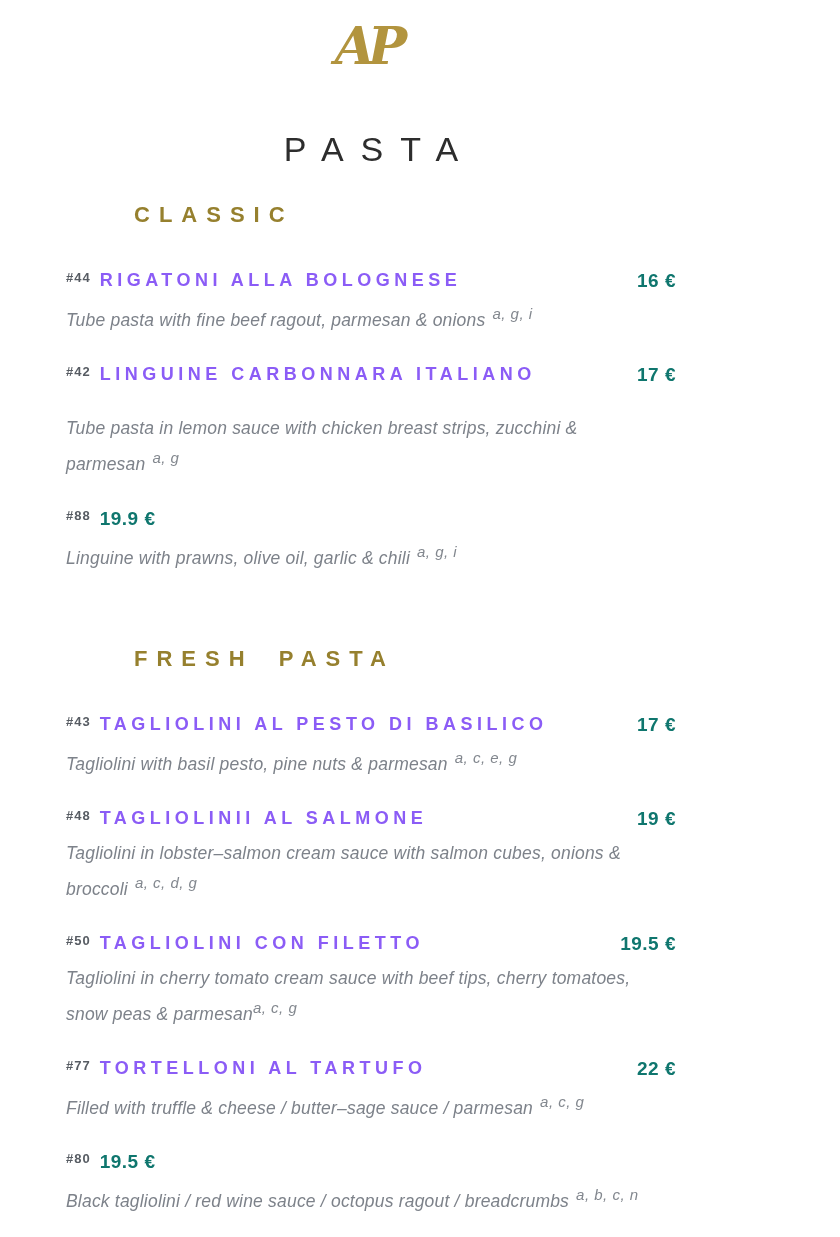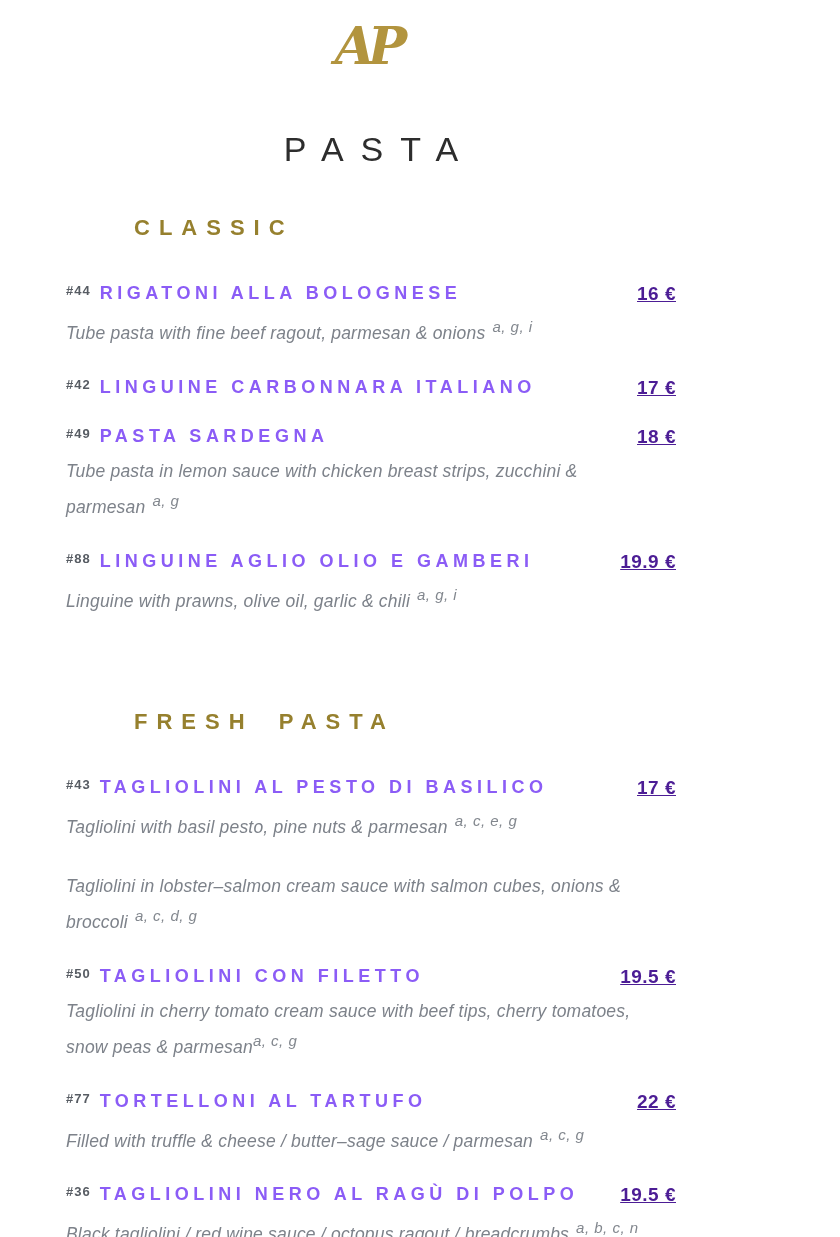--- a/index.html
+++ b/index.html
@@ -44,7 +44,7 @@
     padding-left: 17px; 
   }
   
-  .section { margin-top: 46px; }
+  .section { margin-top: 33px; }
   .section + .section { margin-top: 92px; }
   .section-heading {
     padding-left: 68px;

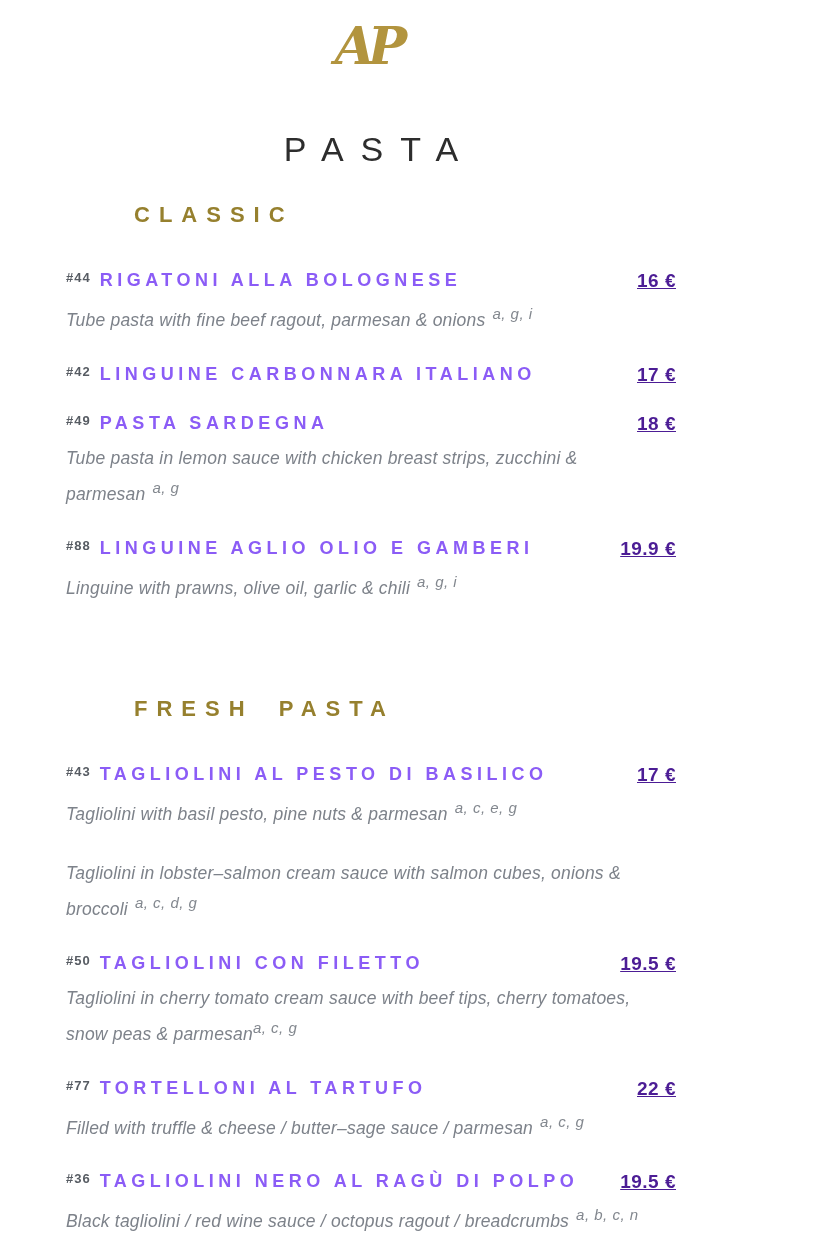--- a/index.html
+++ b/index.html
@@ -80,11 +80,10 @@
   .item-price {
     font-size: 19px;
     font-weight: bold;
-    color: #4c1d95;
+    color: #0f766e;
     letter-spacing: 0.5px;
     white-space: nowrap;
     flex: 0 0 auto;
-    text-decoration: underline;
   }
   .item-desc {
     font-size: 17.5px;

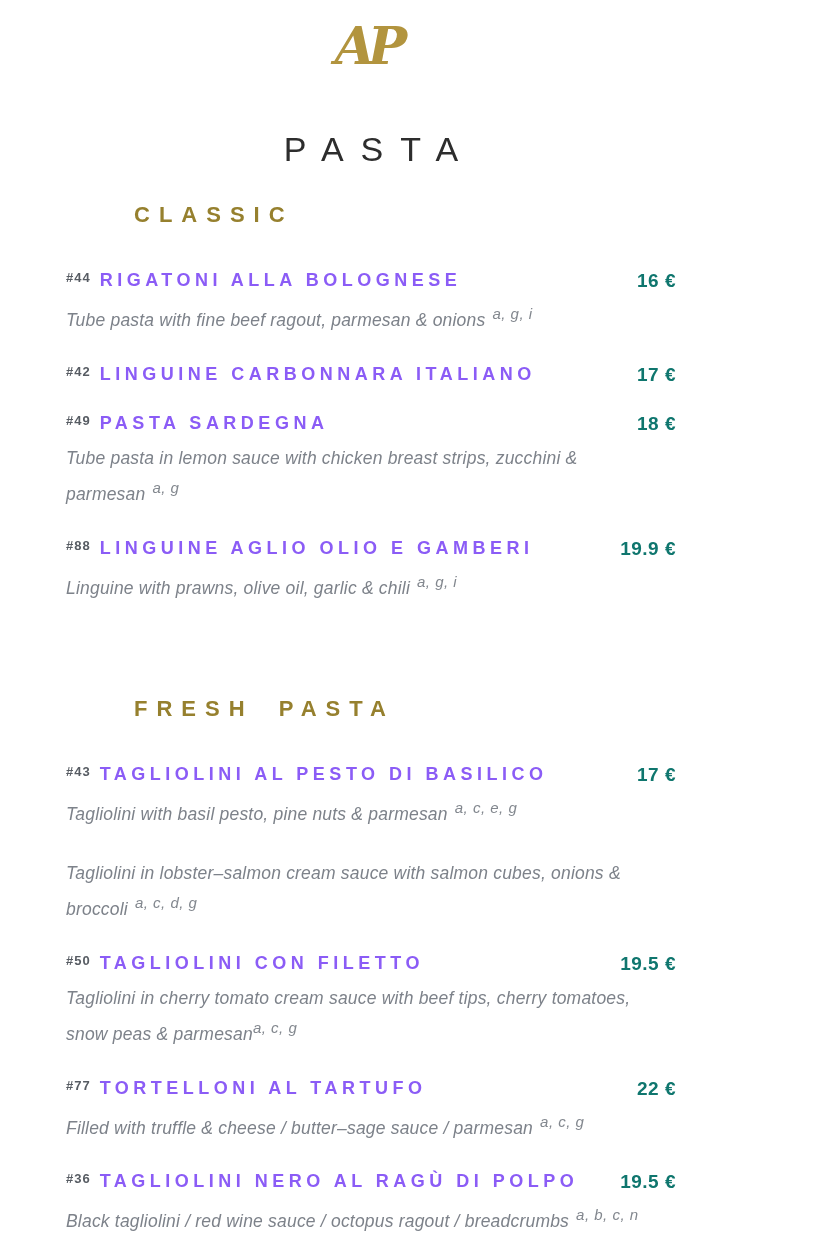--- a/index.html
+++ b/index.html
@@ -139,11 +139,6 @@
   </article>
 
   <article class="item">
-    <div class="item-row">
-      <span class="item-number">#49</span>
-      <span class="item-name">PASTA SARDEGNA</span>
-      <span class="item-price">18 €</span>
-    </div>
     <p class="item-desc">
       <span class="desc-text">Tube pasta in lemon sauce with chicken breast strips, zucchini &amp; parmesan</span><sup class="allergens">a, g</sup>
     </p>

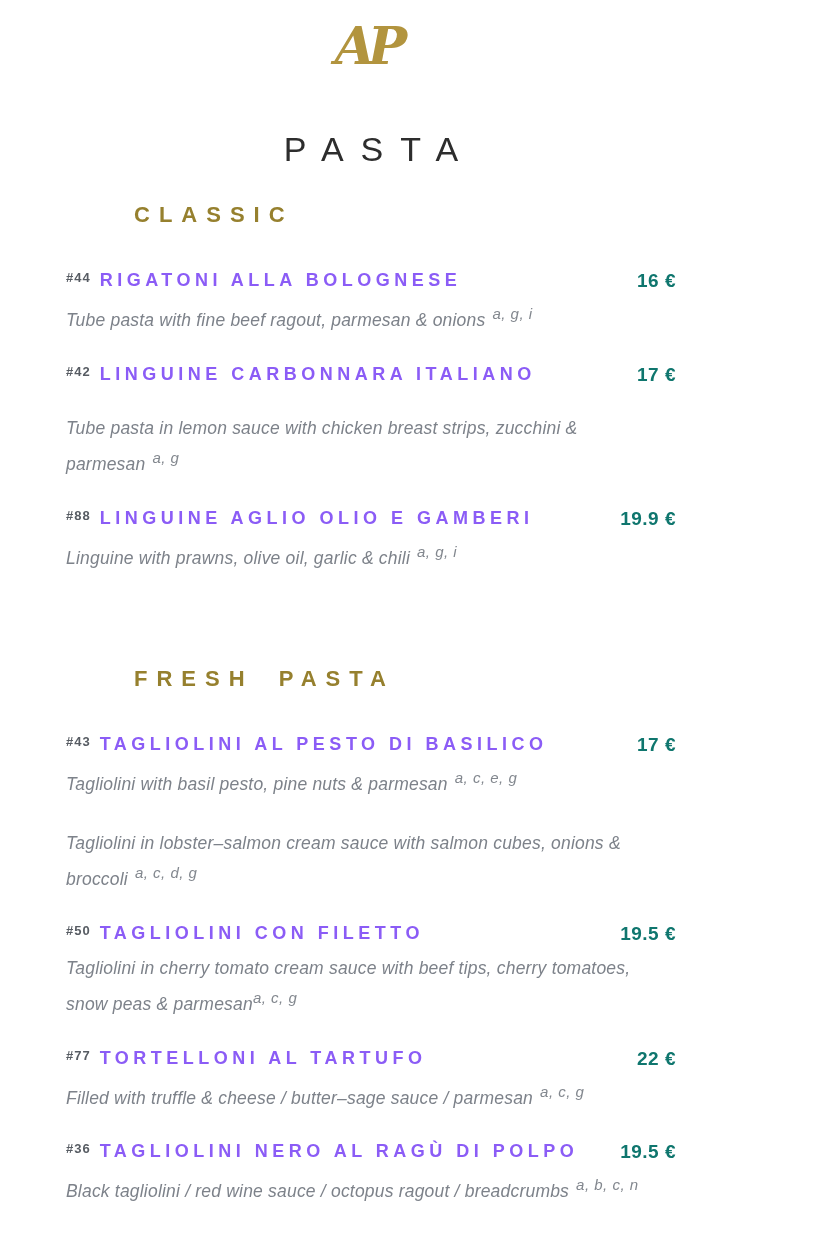--- a/index.html
+++ b/index.html
@@ -147,7 +147,6 @@
   <article class="item">
     <div class="item-row">
       <span class="item-number">#88</span>
-      <span class="item-name">LINGUINE AGLIO OLIO E GAMBERI</span>
       <span class="item-price">19.9 €</span>
     </div>
     <p class="item-desc">

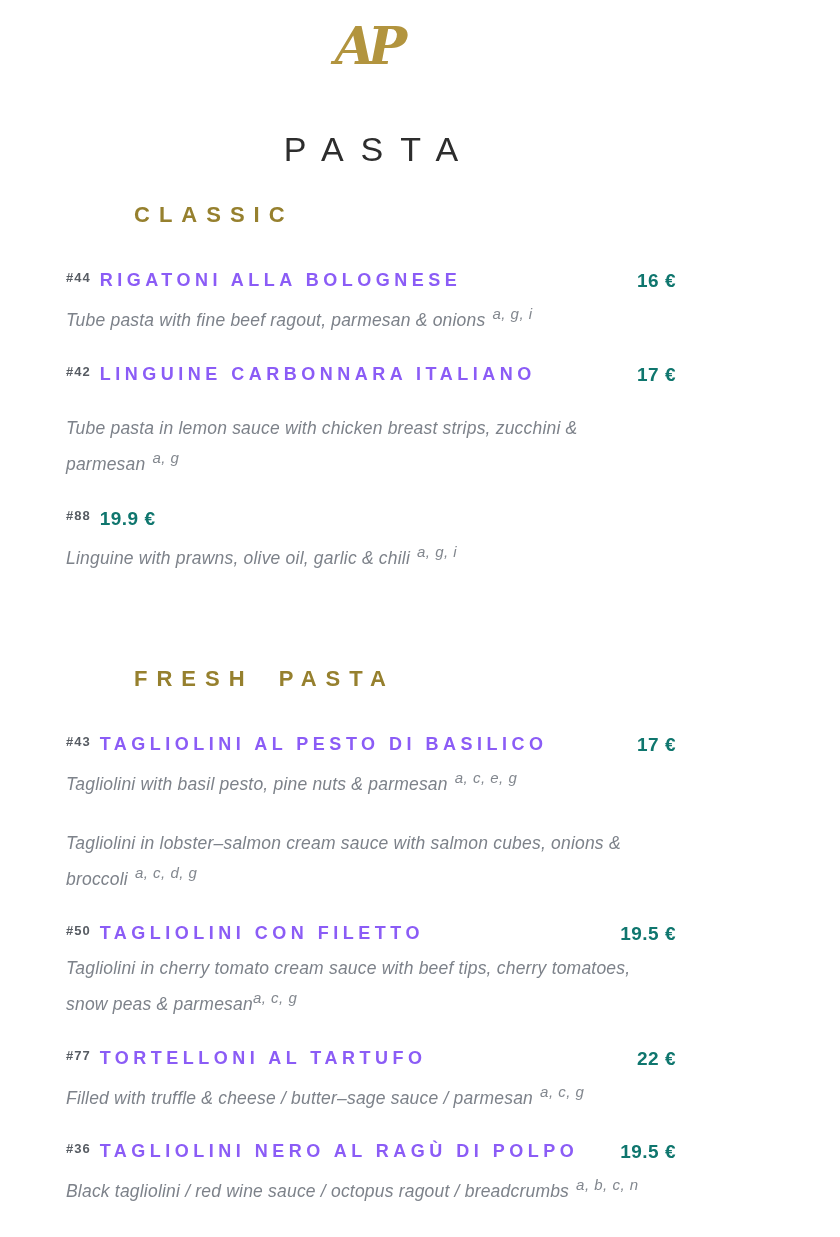--- a/index.html
+++ b/index.html
@@ -45,7 +45,7 @@
   }
   
   .section { margin-top: 33px; }
-  .section + .section { margin-top: 92px; }
+  .section + .section { margin-top: 72px; }
   .section-heading {
     padding-left: 68px;
     font-size: 22px;

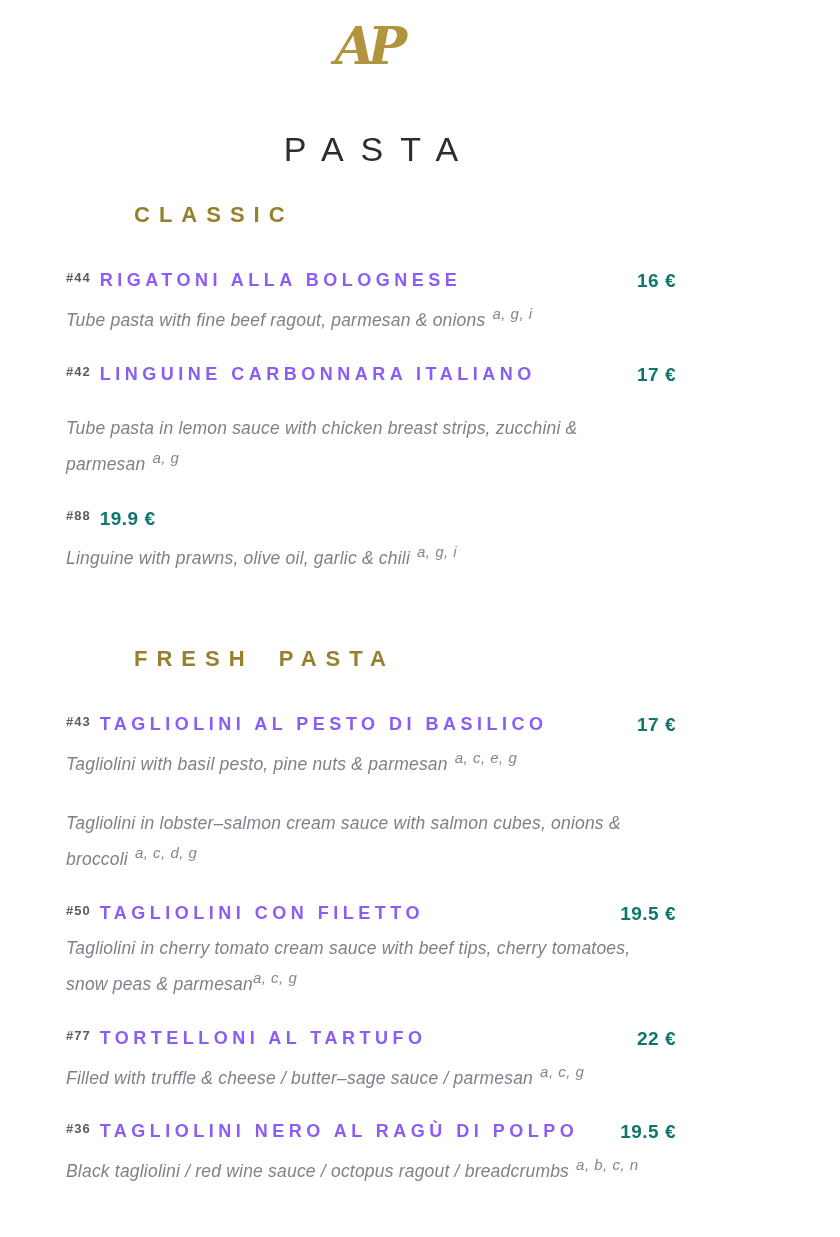--- a/index.html
+++ b/index.html
@@ -171,6 +171,11 @@
   </article>
 
   <article class="item">
+    <div class="item-row">
+      <span class="item-number">#48</span>
+      <span class="item-name">TAGLIOLINII AL SALMONE</span>
+      <span class="item-price">19 €</span>
+    </div>
     <p class="item-desc">
       <span class="desc-text">Tagliolini in lobster–salmon cream sauce with salmon cubes, onions &amp; broccoli</span><sup class="allergens">a, c, d, g</sup>
     </p>

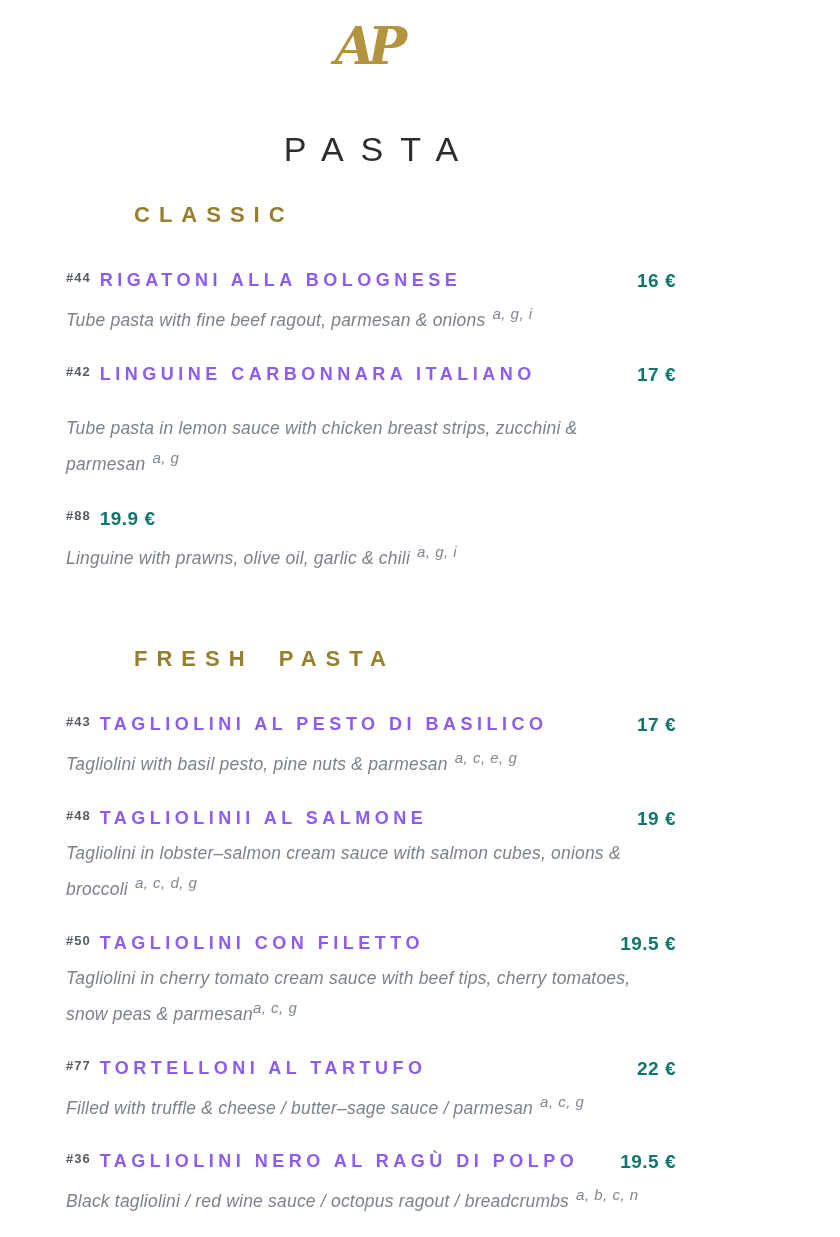--- a/index.html
+++ b/index.html
@@ -206,7 +206,7 @@
 
   <article class="item">
     <div class="item-row">
-      <span class="item-number">#36</span>
+      <span class="item-number">#80</span>
       <span class="item-name">TAGLIOLINI NERO AL RAGÙ DI POLPO</span>
       <span class="item-price">19.5 €</span>
     </div>

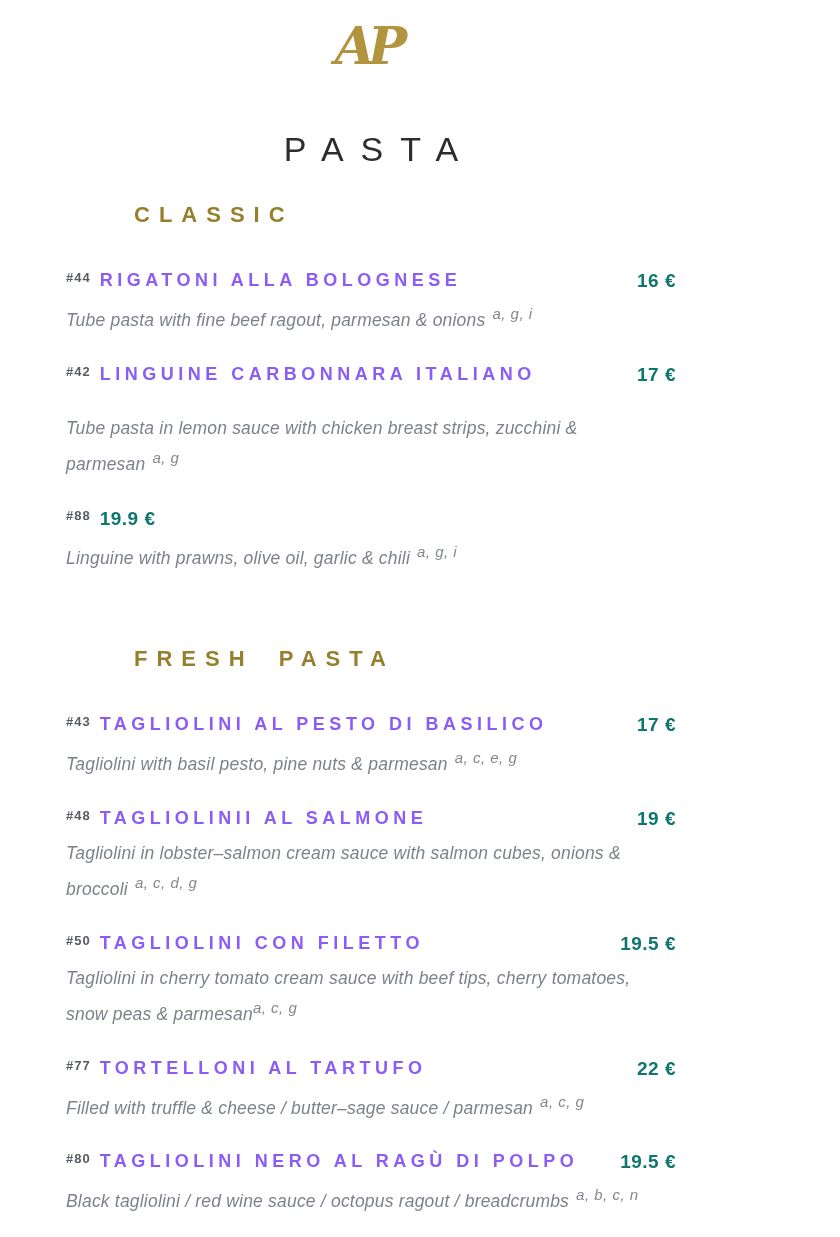--- a/index.html
+++ b/index.html
@@ -207,7 +207,6 @@
   <article class="item">
     <div class="item-row">
       <span class="item-number">#80</span>
-      <span class="item-name">TAGLIOLINI NERO AL RAGÙ DI POLPO</span>
       <span class="item-price">19.5 €</span>
     </div>
     <p class="item-desc">

